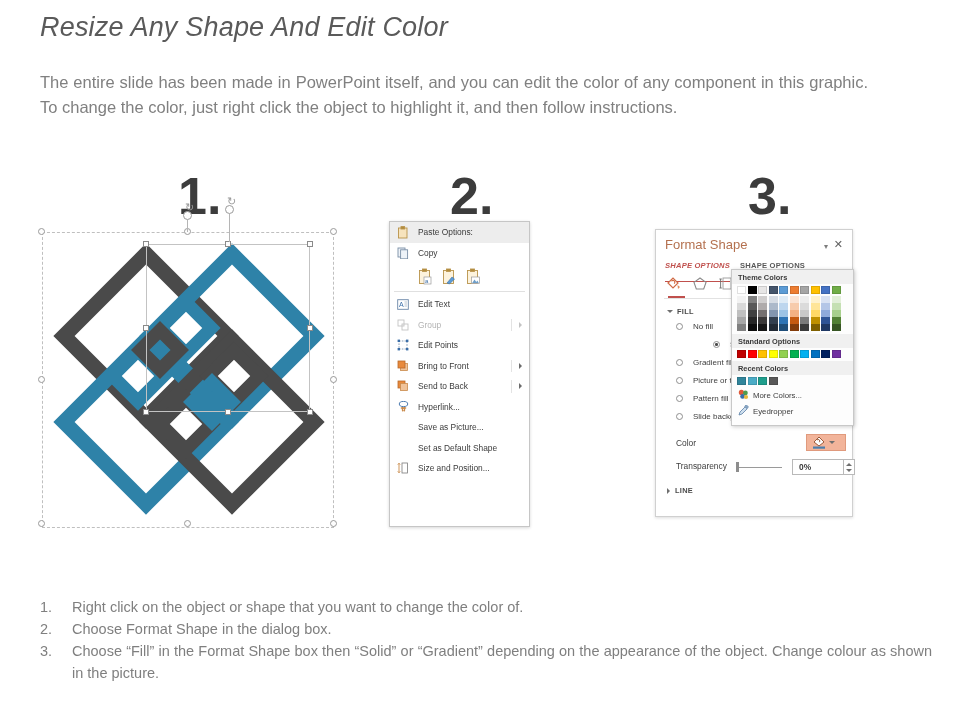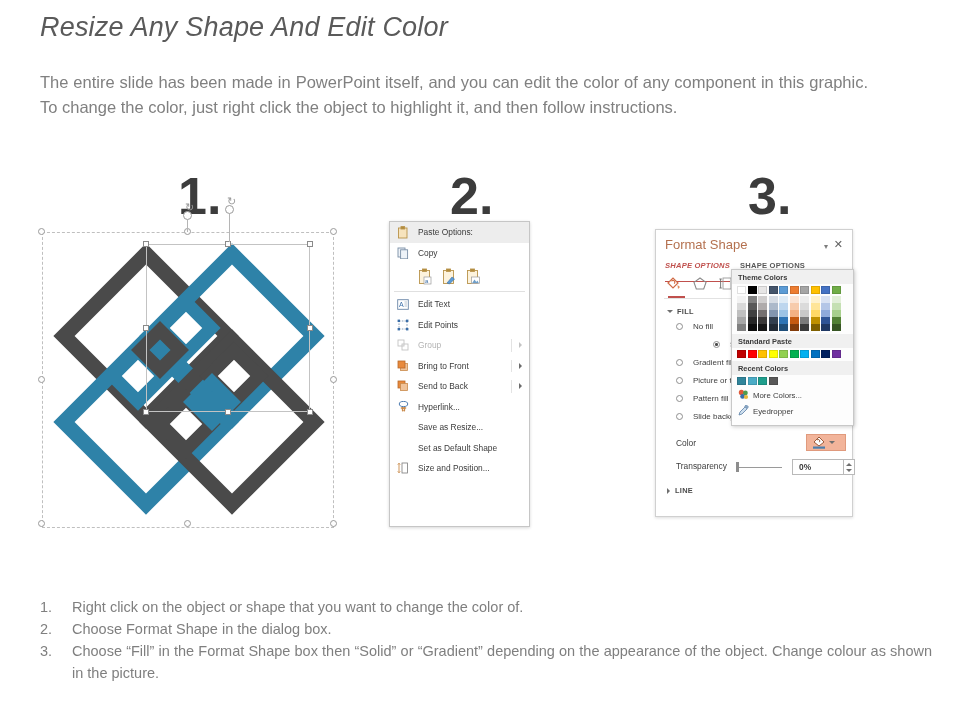--- a/index.html
+++ b/index.html
@@ -310,6 +310,20 @@
     <span>Edit Text</span>
   </div>
 
+  <div class="cm-item dim">
+    <span class="cm-icon">
+      <svg width="12" height="12" viewBox="0 0 12 12">
+          <g fill="none" stroke="#c3c3c3" stroke-width=".9">
+        <rect x="1" y="1" width="6" height="6"></rect>
+            <rect x="5" y="5" width="6" height="6"></rect>
+          </g>
+        </svg>
+    </span>
+    <span>Group</span>
+    <span class="cm-subsep"></span>
+    <span class="cm-arrow dim"></span>
+  </div>
+
   <div class="cm-item">
     <span class="cm-icon">
       <svg width="12" height="12" viewBox="0 0 12 12">
@@ -325,20 +339,6 @@
         </svg>
     </span>
     <span>Edit Points</span>
-  </div>
-
-  <div class="cm-item dim">
-    <span class="cm-icon">
-      <svg width="12" height="12" viewBox="0 0 12 12">
-          <g fill="none" stroke="#c3c3c3" stroke-width=".9">
-        <rect x="1" y="1" width="6" height="6"></rect>
-            <rect x="5" y="5" width="6" height="6"></rect>
-          </g>
-        </svg>
-    </span>
-    <span>Group</span>
-    <span class="cm-subsep"></span>
-    <span class="cm-arrow dim"></span>
   </div>
 
   <div class="cm-item">

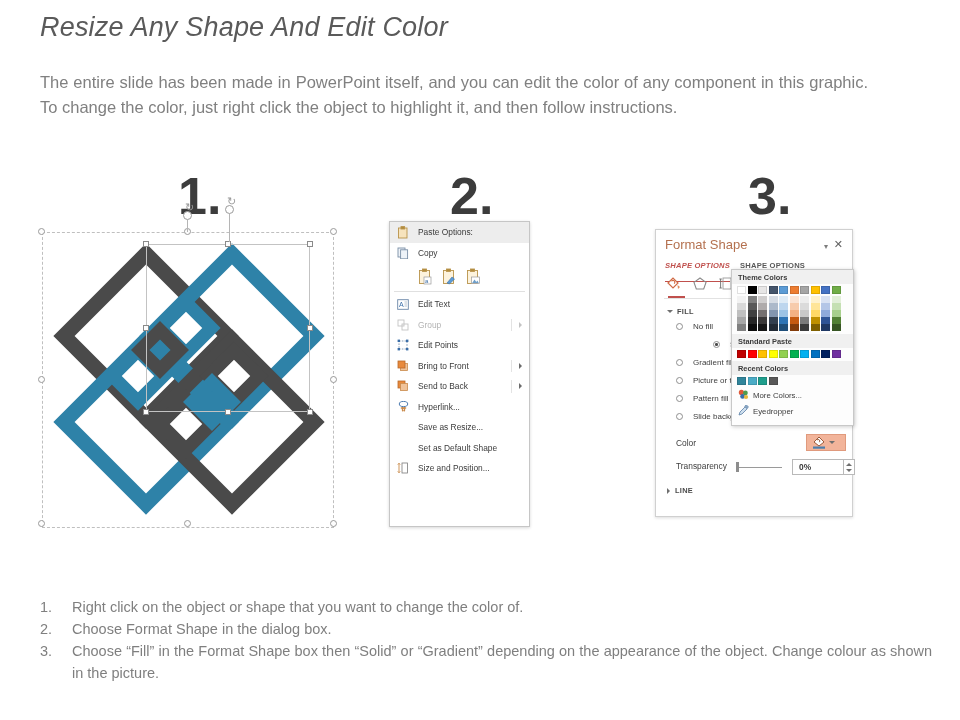--- a/index.html
+++ b/index.html
@@ -584,7 +584,7 @@
       </div>
     </div>
 
-  <div class="cf-head">Standard Paste</div>
+  <div class="cf-head">Standard Options</div>
   <div class="std-row" id="standard-row">
       <div class="std-sw" style="background: rgb(192, 0, 0);"></div>
       <div class="std-sw" style="background: rgb(255, 0, 0);"></div>

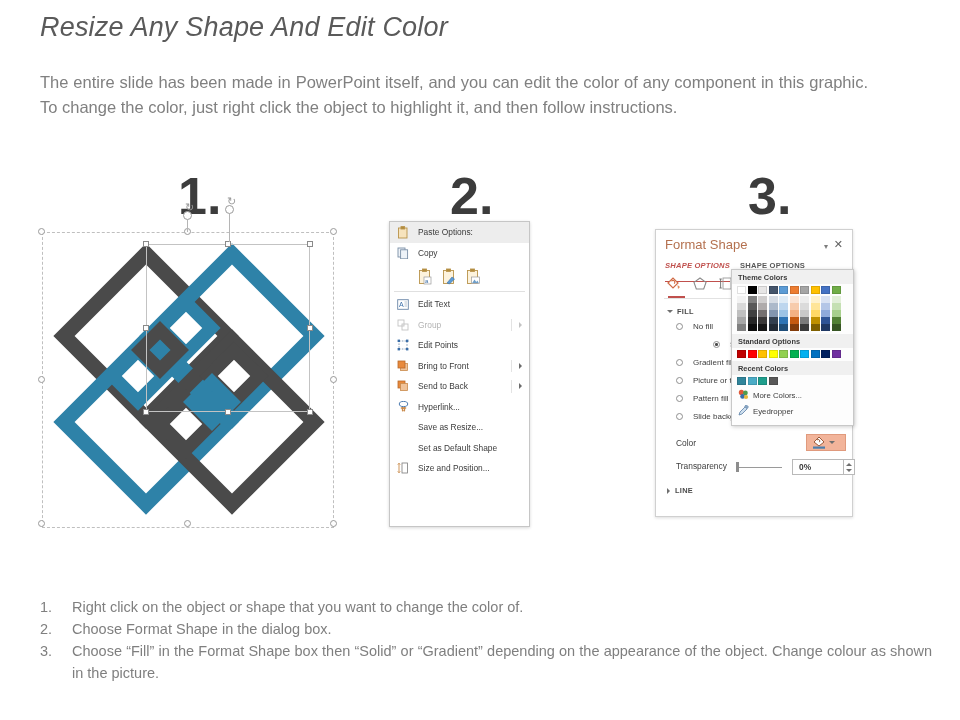--- a/index.html
+++ b/index.html
@@ -376,7 +376,7 @@
   </div>
 
   <div class="cm-item">
-    <span>Save as Resize...</span>
+    <span>Save as Picture...</span>
   </div>
 
   <div class="cm-item">

